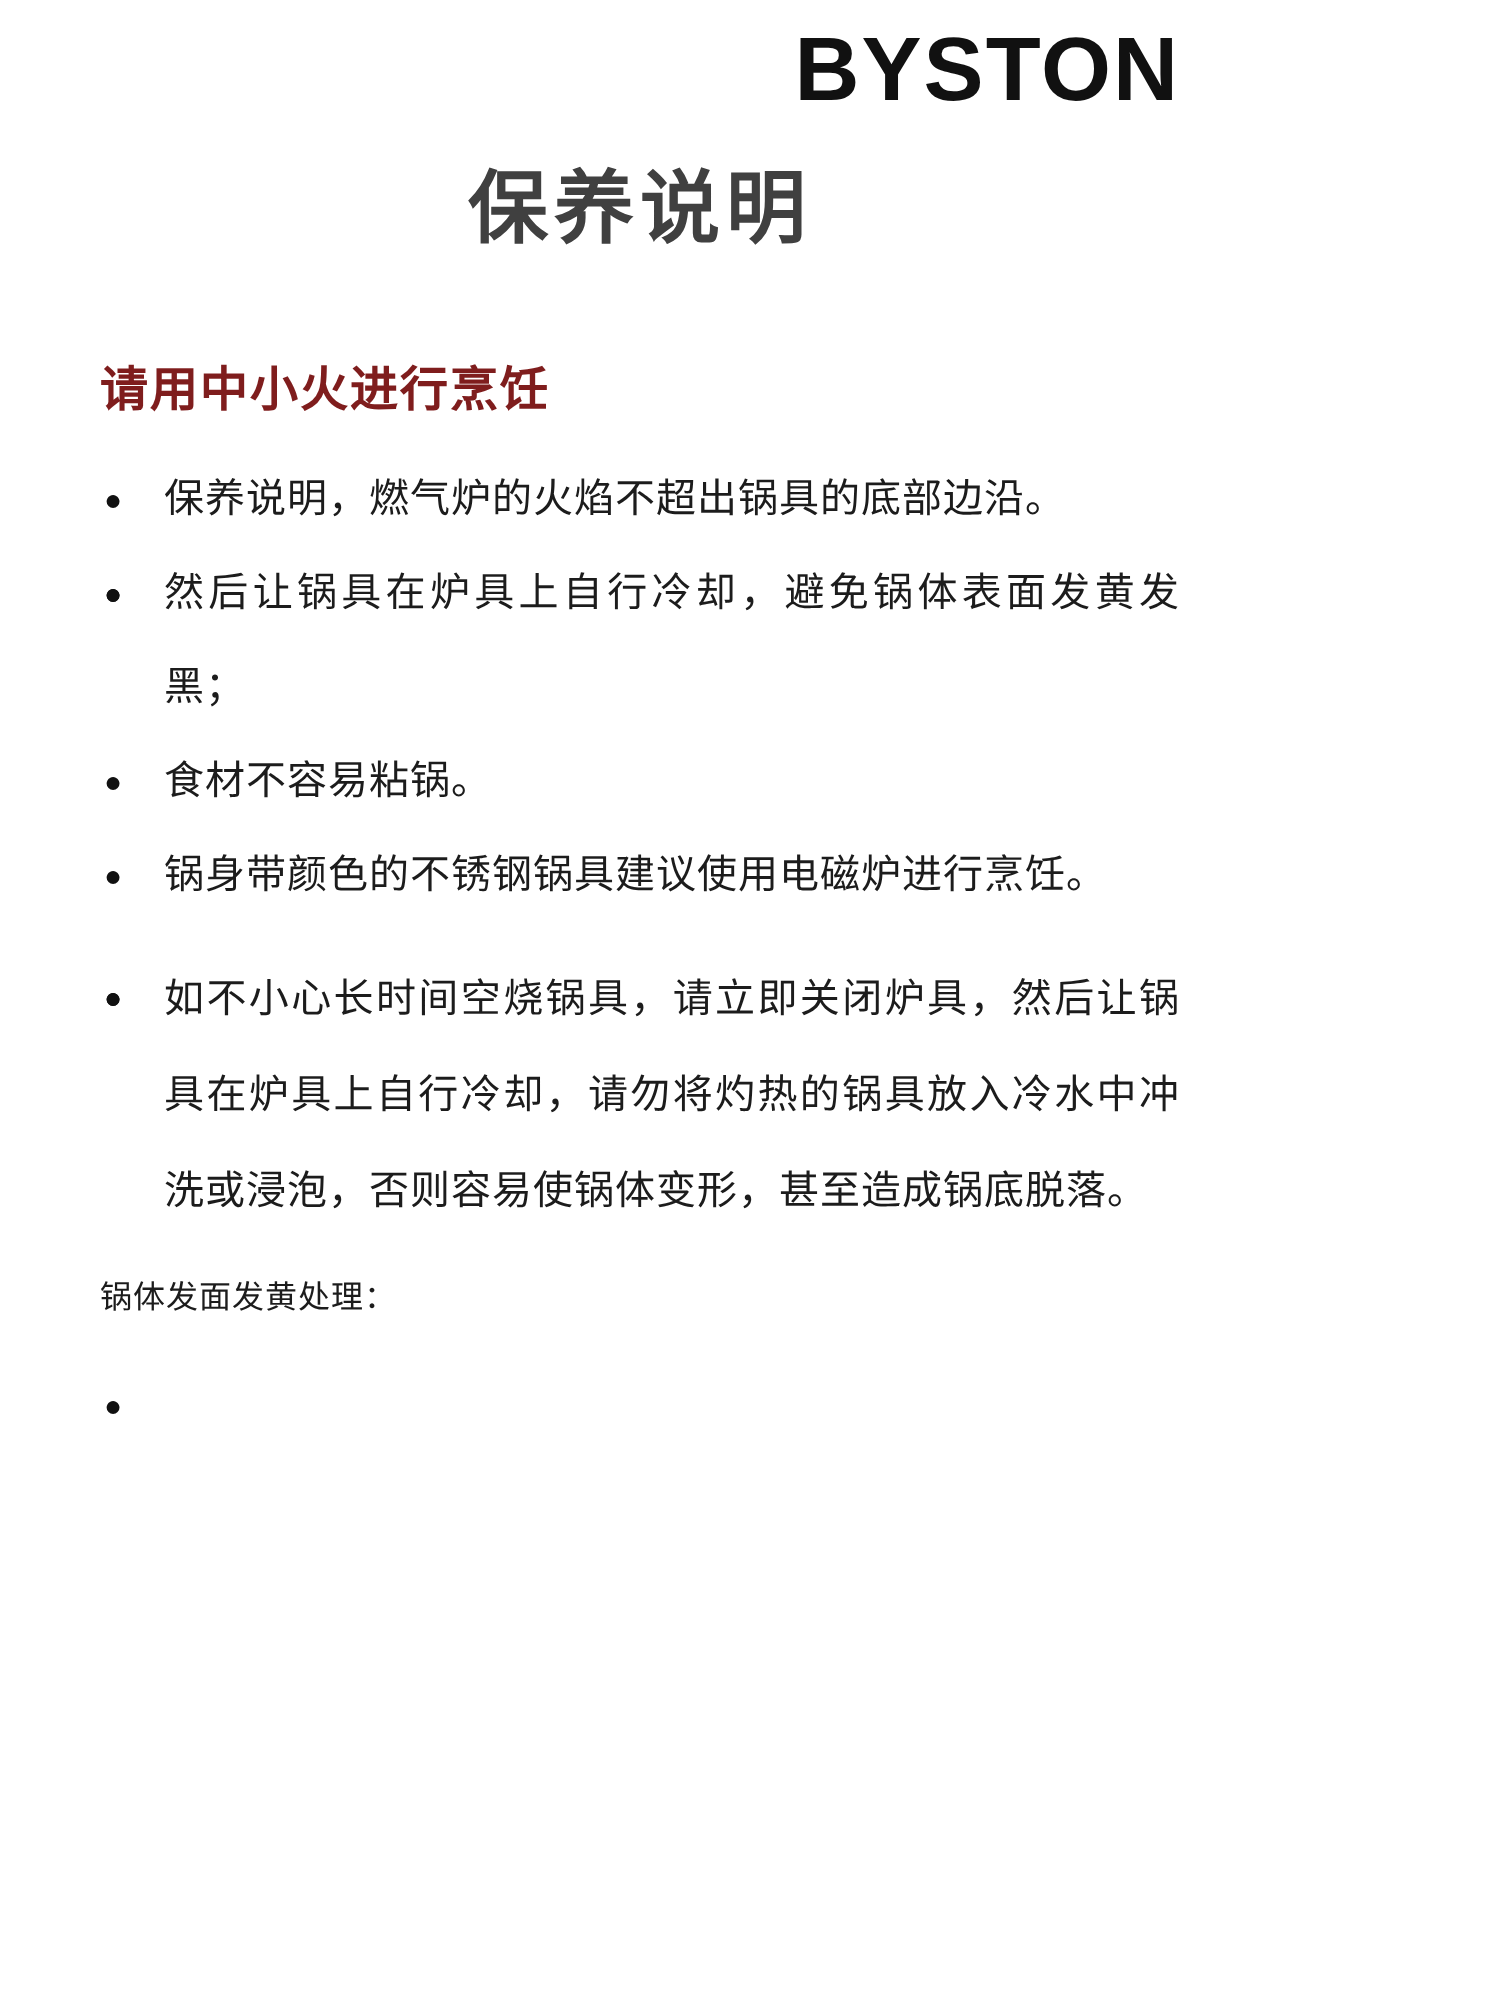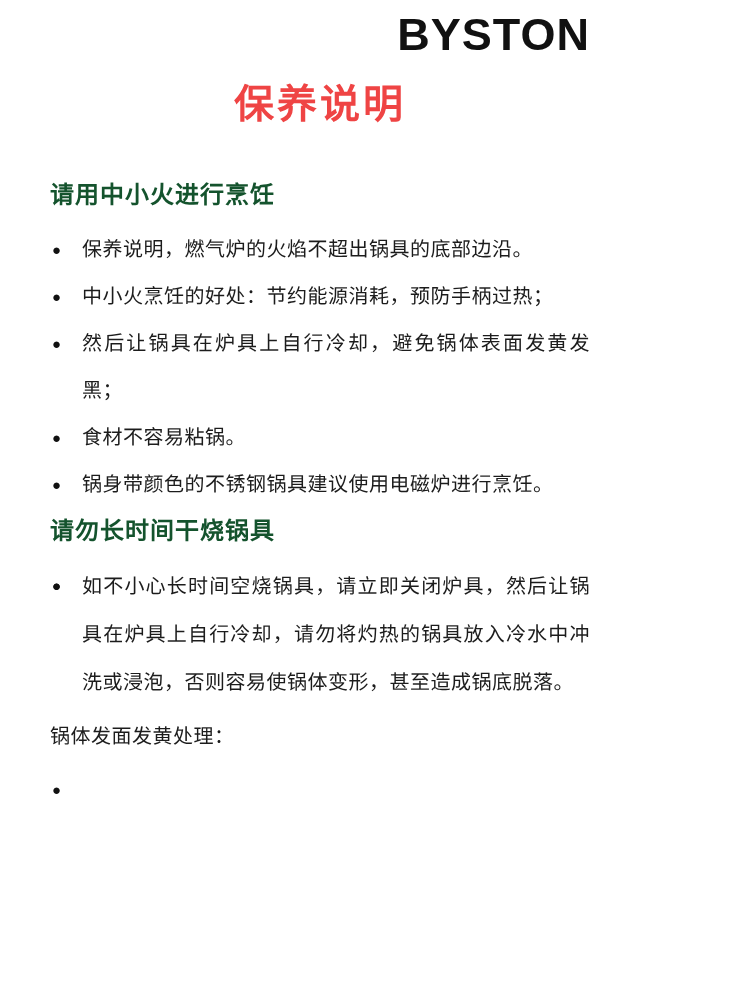--- a/index.html
+++ b/index.html
@@ -33,7 +33,7 @@
     letter-spacing: 3px;
     line-height: 40px;
     margin-top: 14px;
-    color: #ef4444;
+    color: #404040;
   }
   .section-heading {
     font-size: 24px;

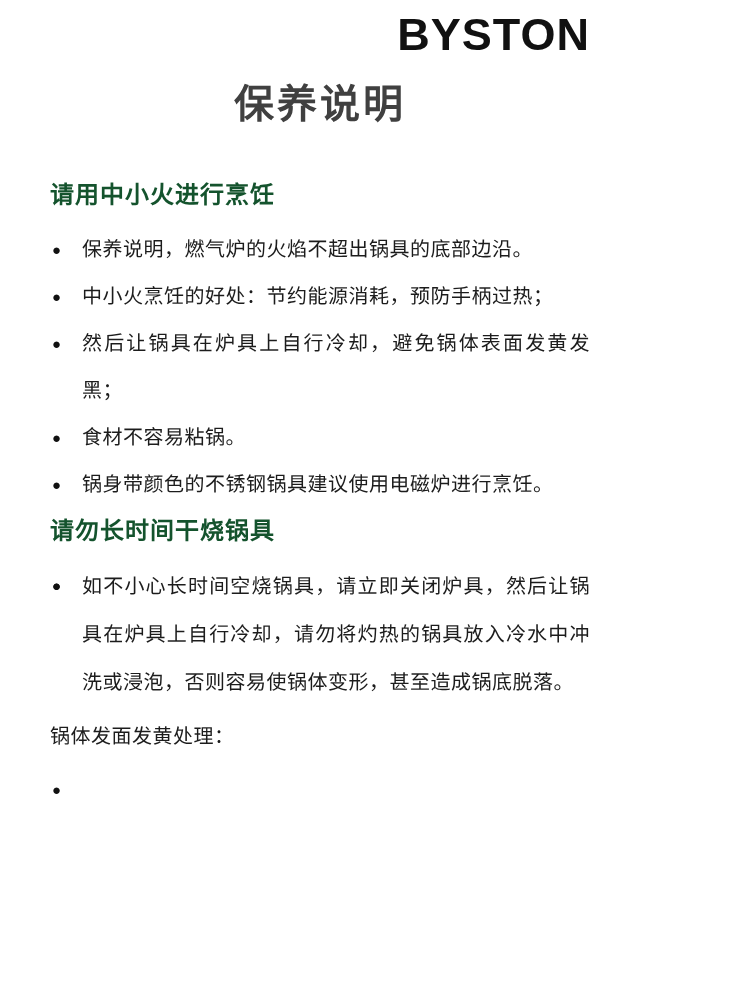--- a/index.html
+++ b/index.html
@@ -40,7 +40,7 @@
     font-weight: 700;
     letter-spacing: 1px;
     line-height: 34px;
-    color: #14532d;
+    color: #7f1d1d;
   }
   .sec1-heading { margin-top: 54px; }
   .sec2-heading { margin-top: 6px; }

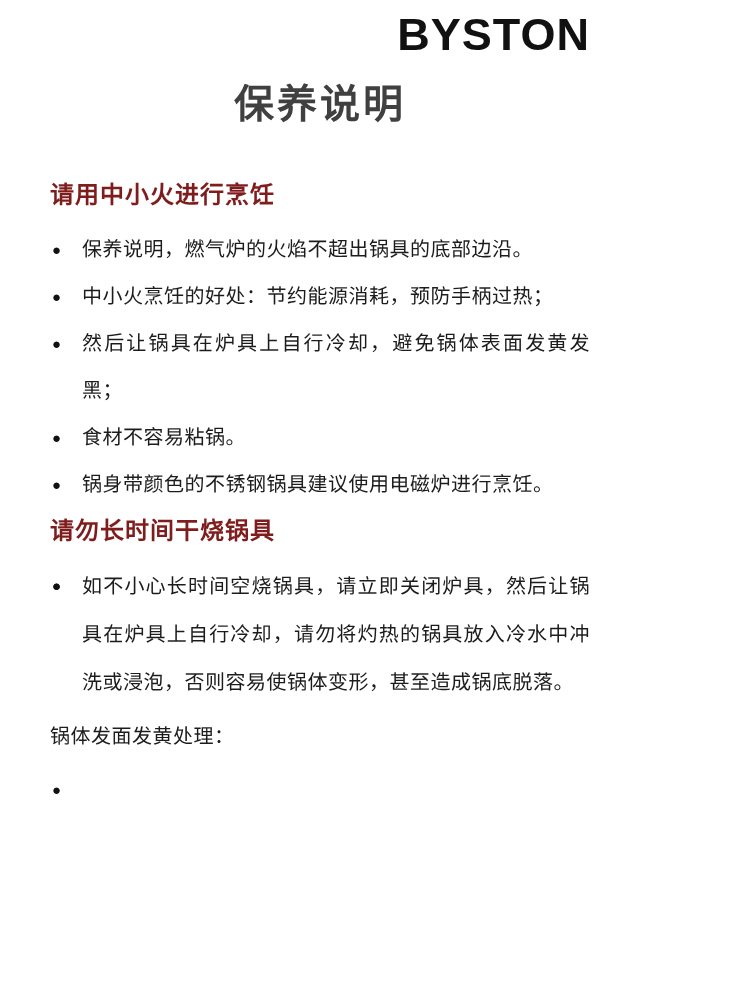--- a/index.html
+++ b/index.html
@@ -92,7 +92,6 @@
     </li>
     <li>
       <span class="dot">●</span>
-      <span>中小火烹饪的好处：节约能源消耗，预防手柄过热；</span>
     </li>
     <li>
       <span class="dot">●</span>

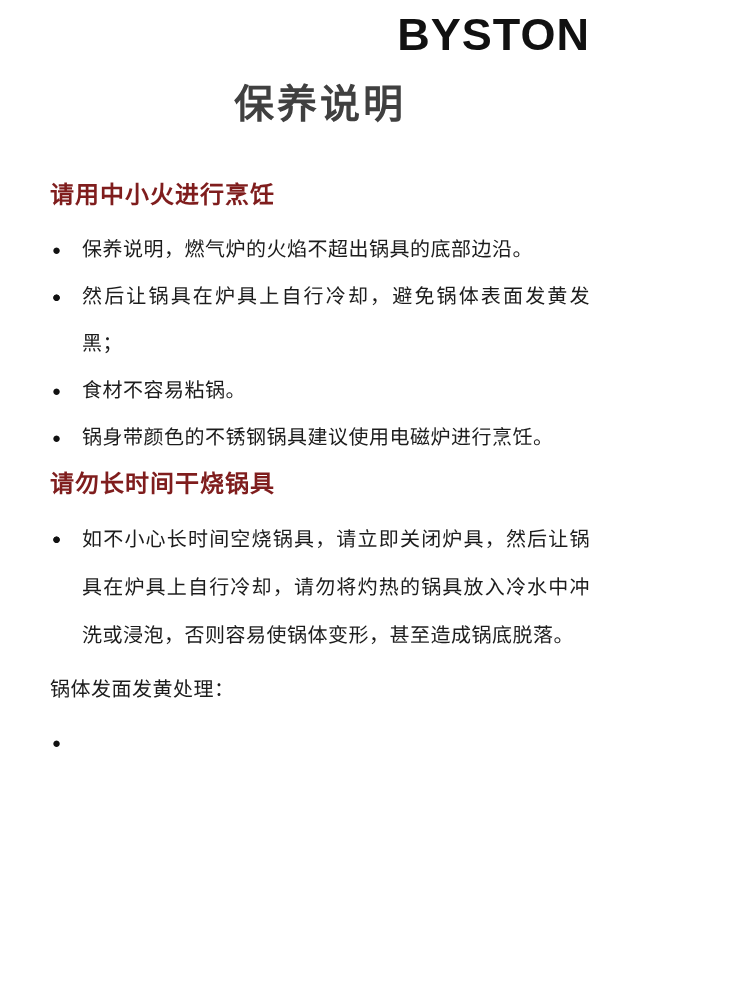--- a/index.html
+++ b/index.html
@@ -107,7 +107,6 @@
     </li>
   </ul>
 
-  <h2 class="section-heading sec2-heading">请勿长时间干烧锅具</h2>
   <ul class="bullet-list sec2-list">
     <li>
       <span class="dot">●</span>

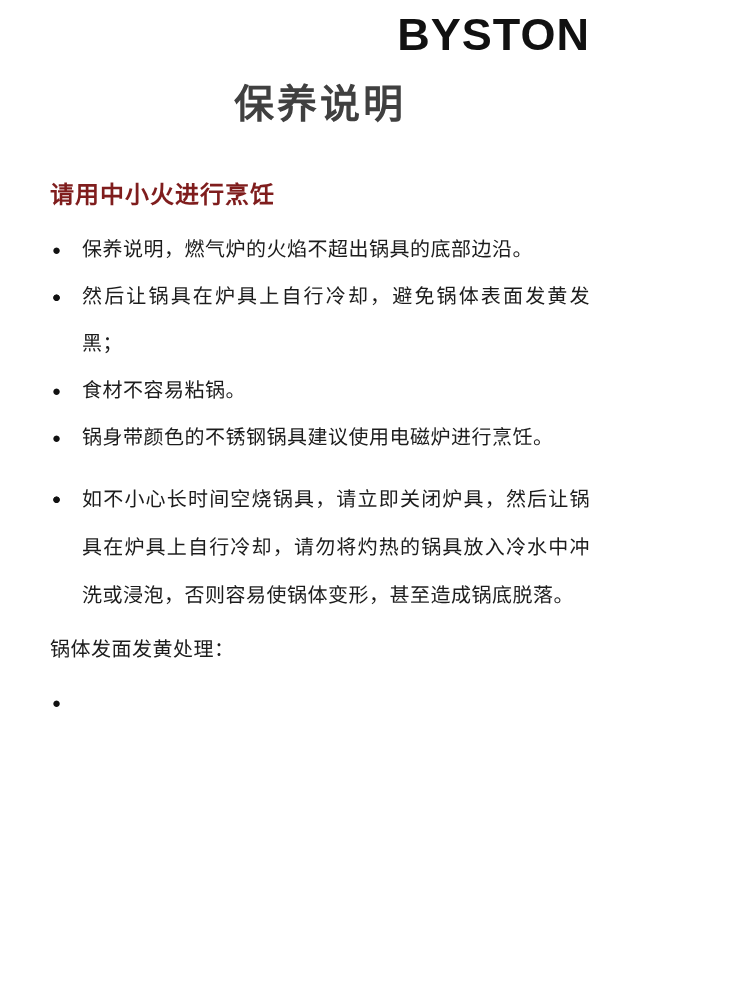--- a/index.html
+++ b/index.html
@@ -66,7 +66,7 @@
     color: #111111;
   }
   .intro-line {
-    font-size: 20px;
+    font-size: 16px;
     letter-spacing: 0.5px;
     line-height: 48px;
     margin-top: 6px;

